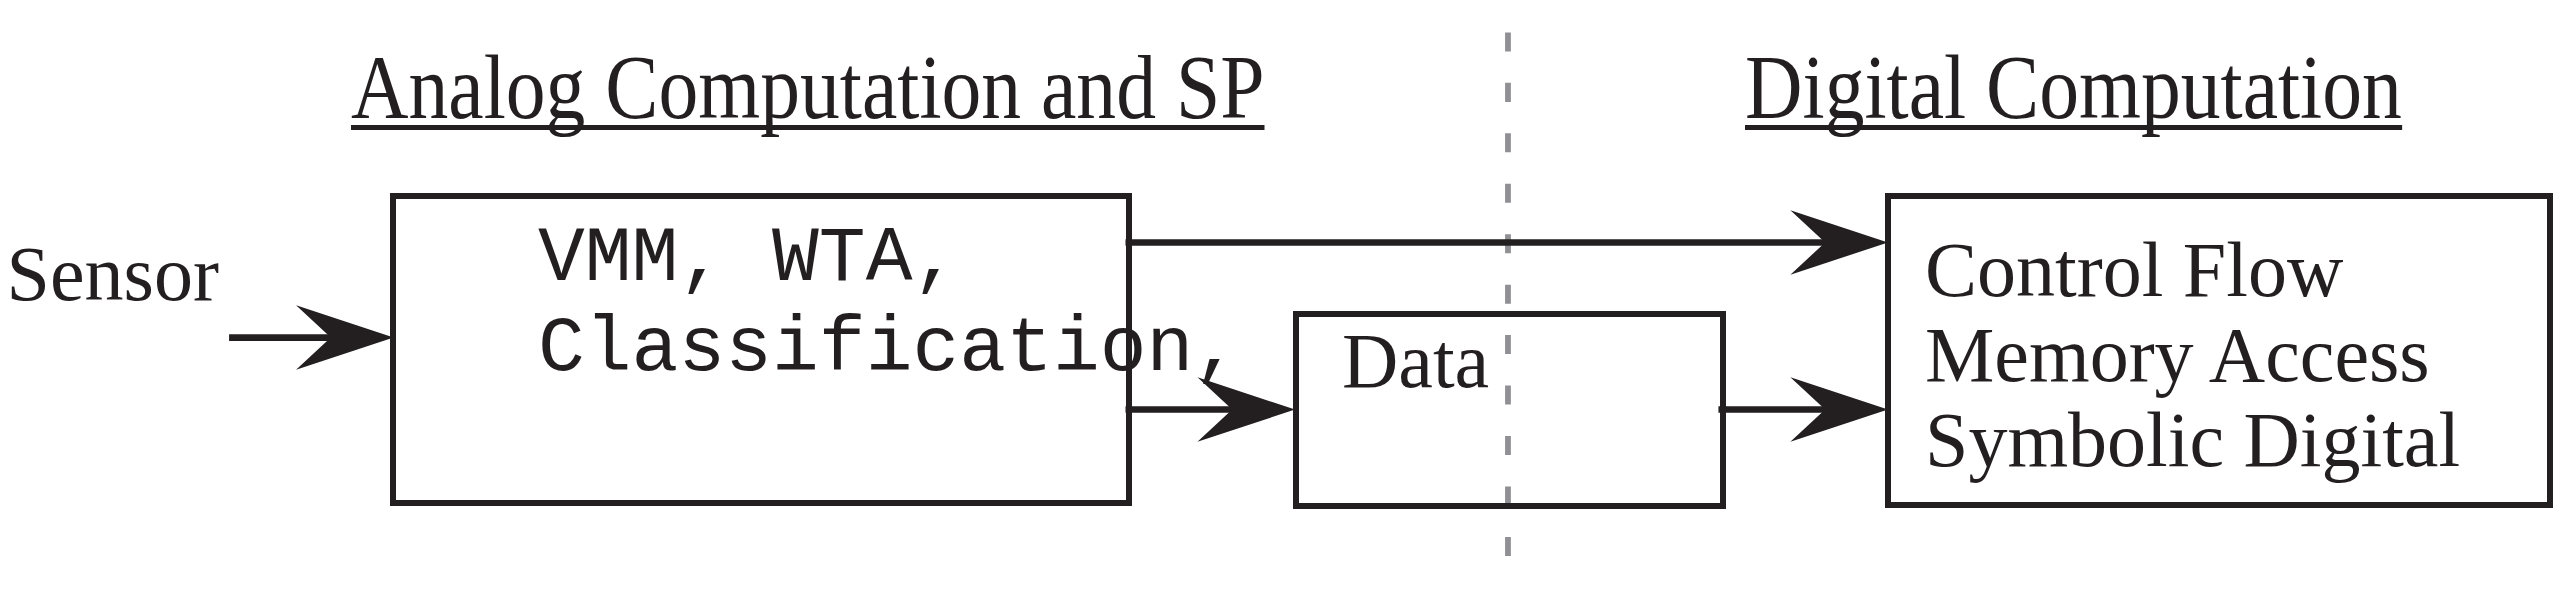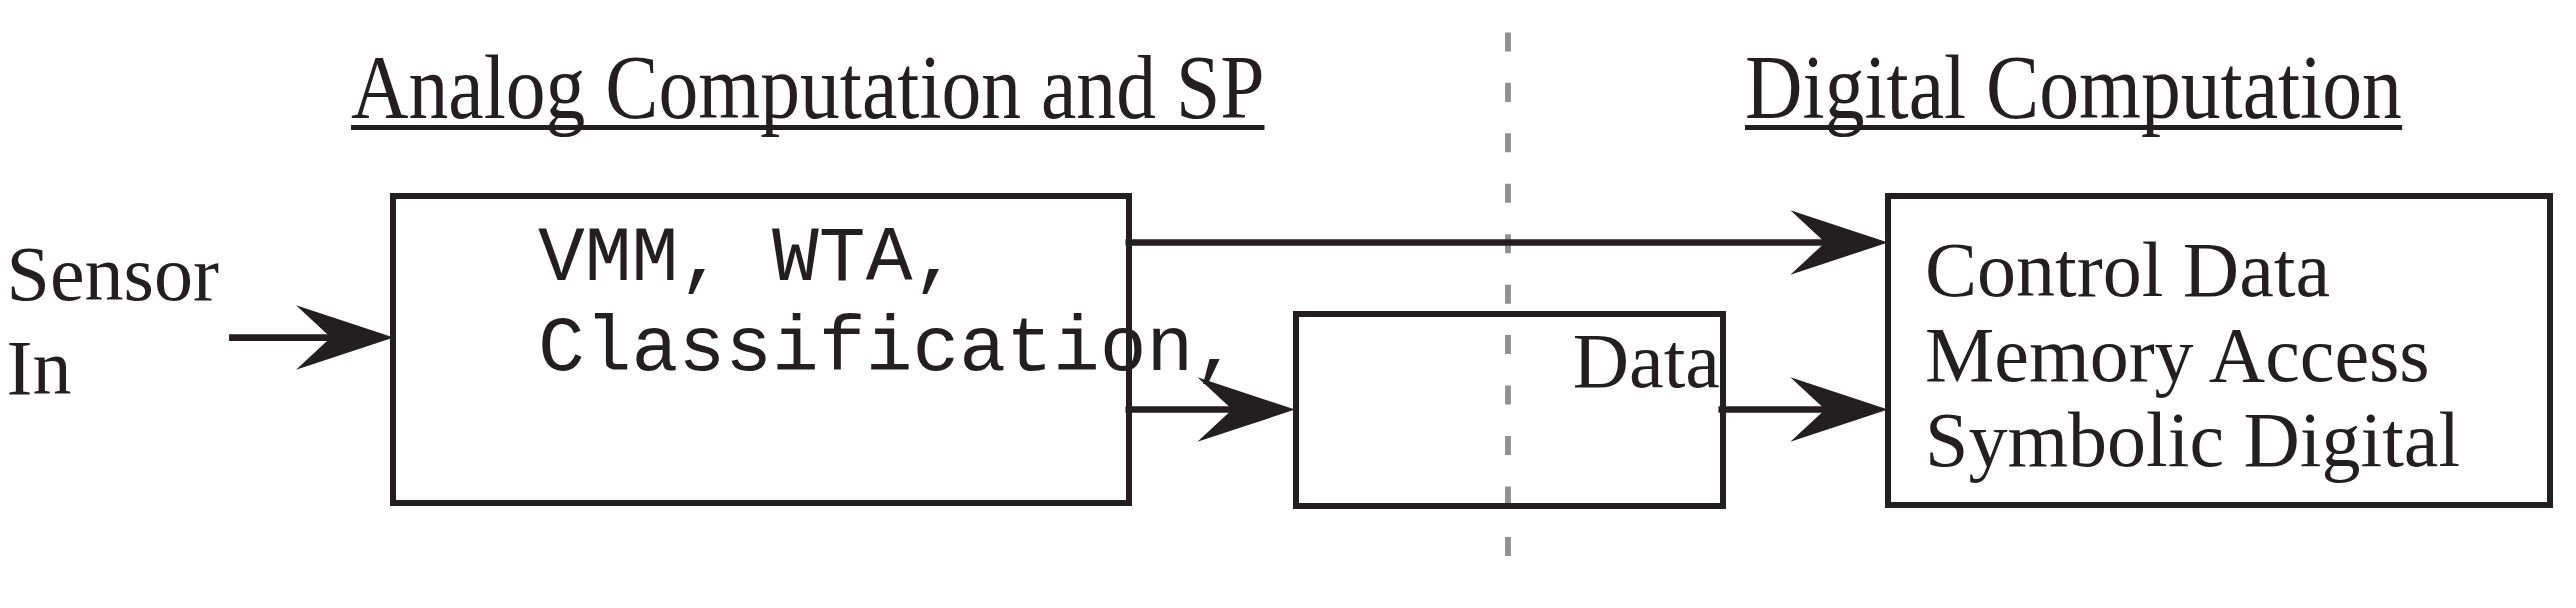--- a/index.html
+++ b/index.html
@@ -99,7 +99,7 @@
   </div>
 
   <div class="box box-digital">
-    <div>Control Data</div>
+    <div>Control Flow</div>
     <div>Memory Access</div>
     <div>Symbolic Digital</div>
   </div>

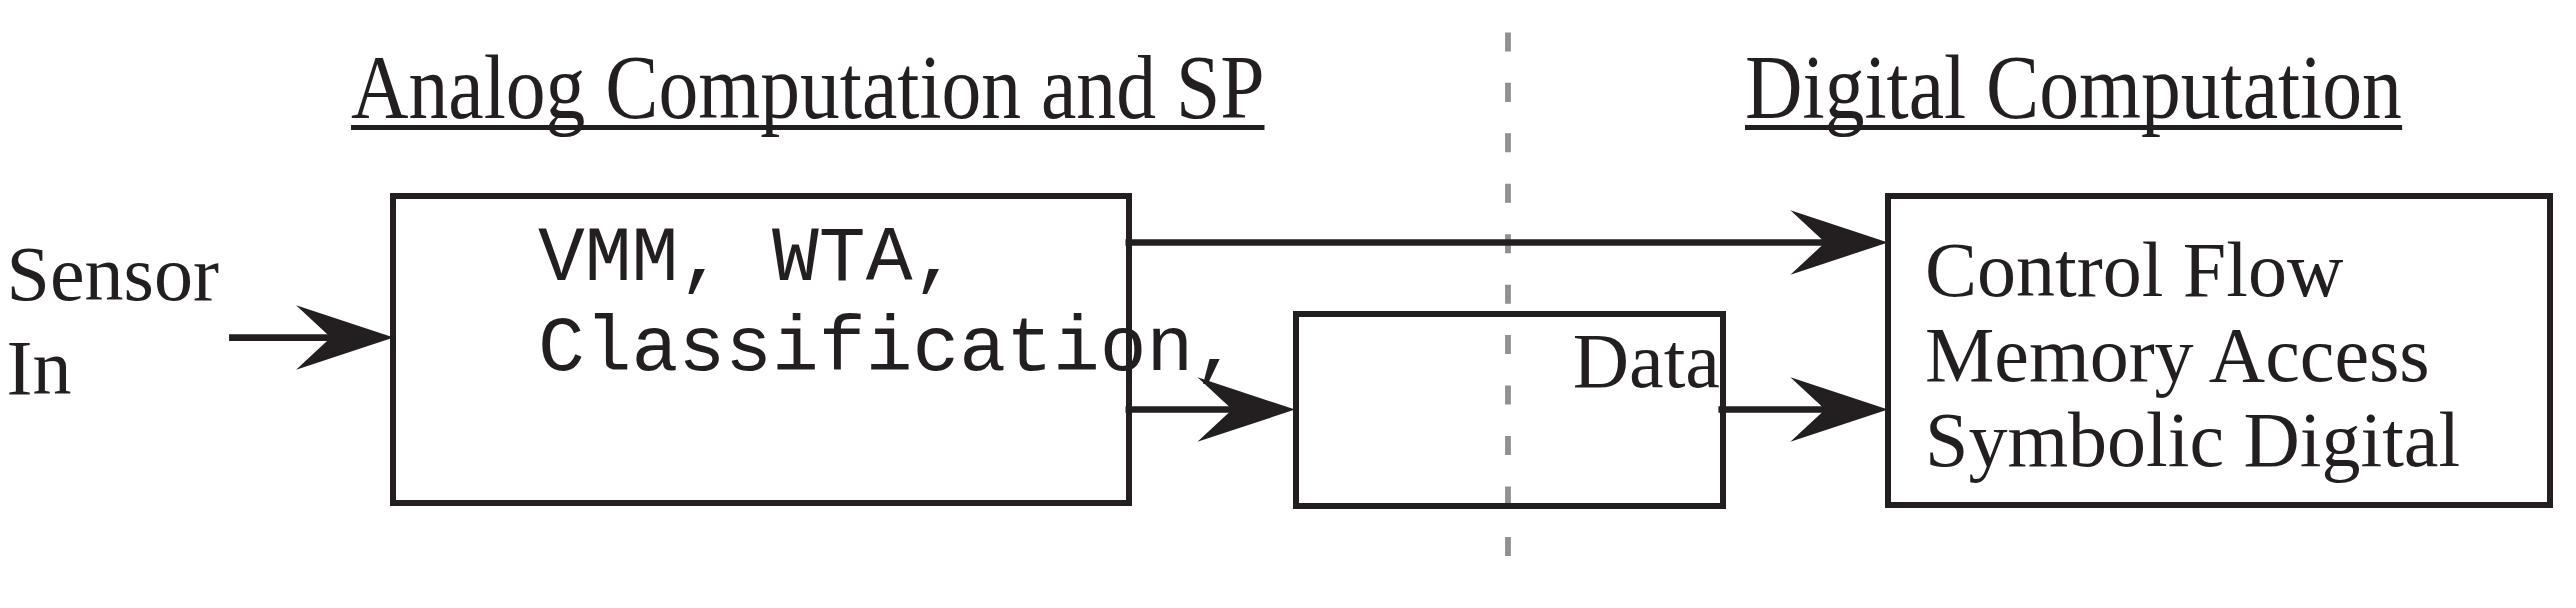--- a/index.html
+++ b/index.html
@@ -86,7 +86,6 @@
 
   <div class="sensor">
     <div>Sensor</div>
-    <div>In</div>
   </div>
 
   <div class="box box-analog">

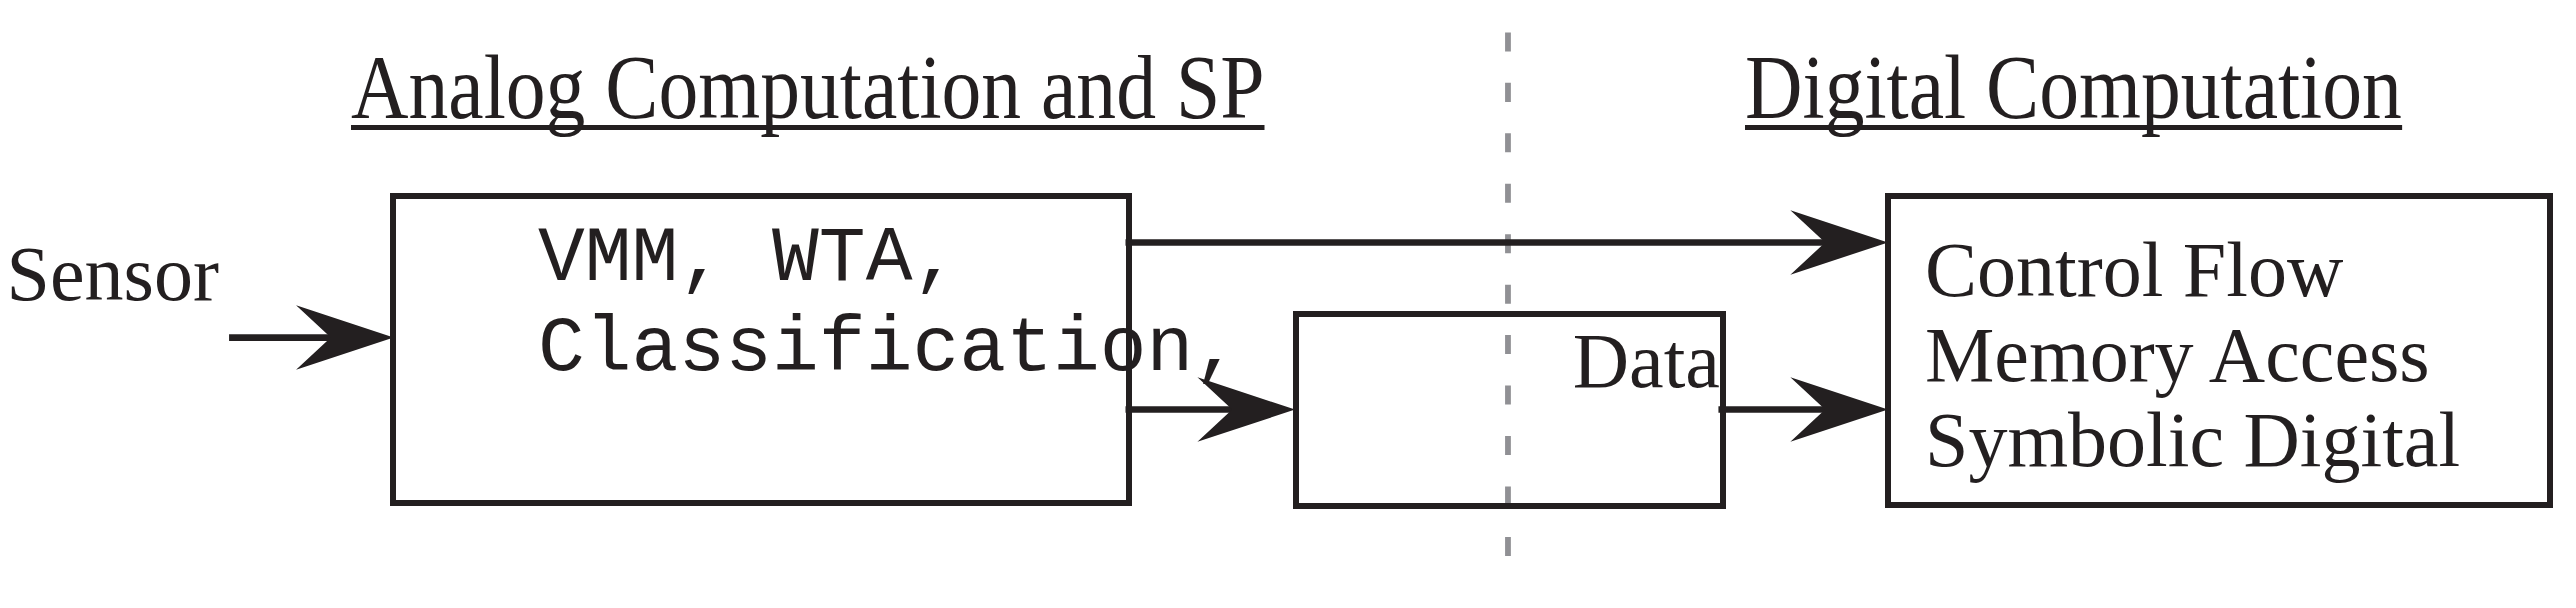--- a/index.html
+++ b/index.html
@@ -43,7 +43,7 @@
     font-size:78px;white-space:nowrap;
   }
   .box-analog{left:390px;top:193px;width:742px;height:313px;padding:15px 0 0 142px;line-height:90px;font-family:Liberation Mono, monospace;}
-  .box-conversion{left:1293px;top:311px;width:433px;height:198px;padding:1.7px 0 0 43px;line-height:83px;text-align:right;}
+  .box-conversion{left:1293px;top:311px;width:433px;height:198px;padding:1.7px 0 0 43px;line-height:83px;}
   .box-digital{left:1885px;top:193px;width:668px;height:315px;padding:28px 0 0 34px;line-height:85px;}
 </style>
 </head>

